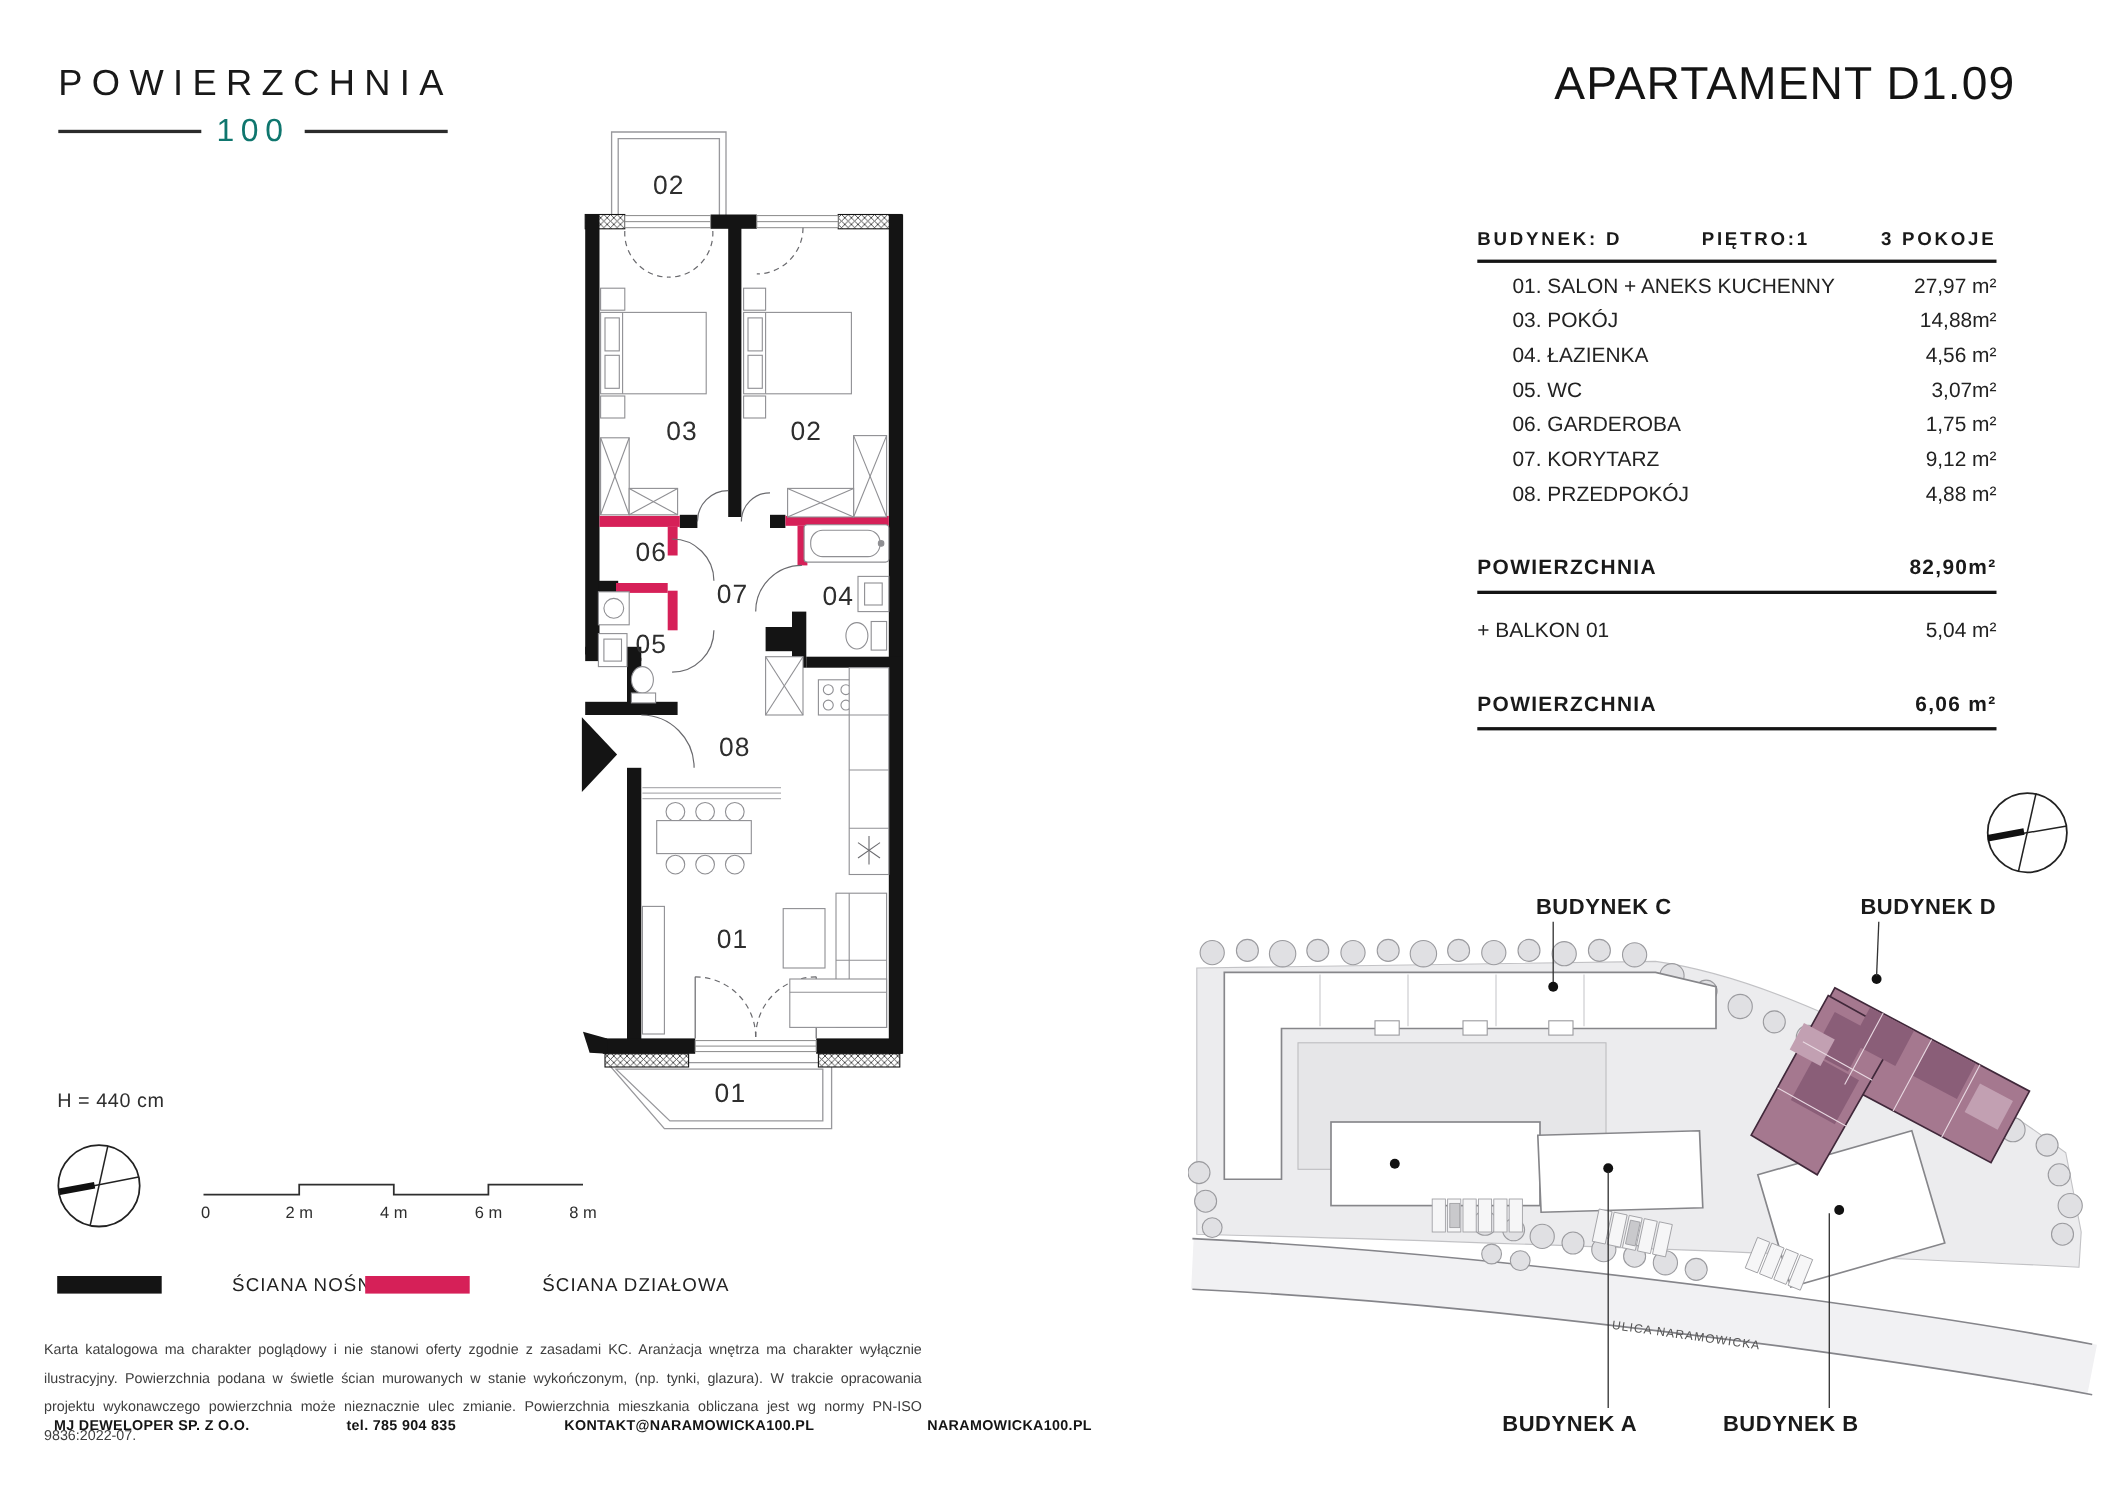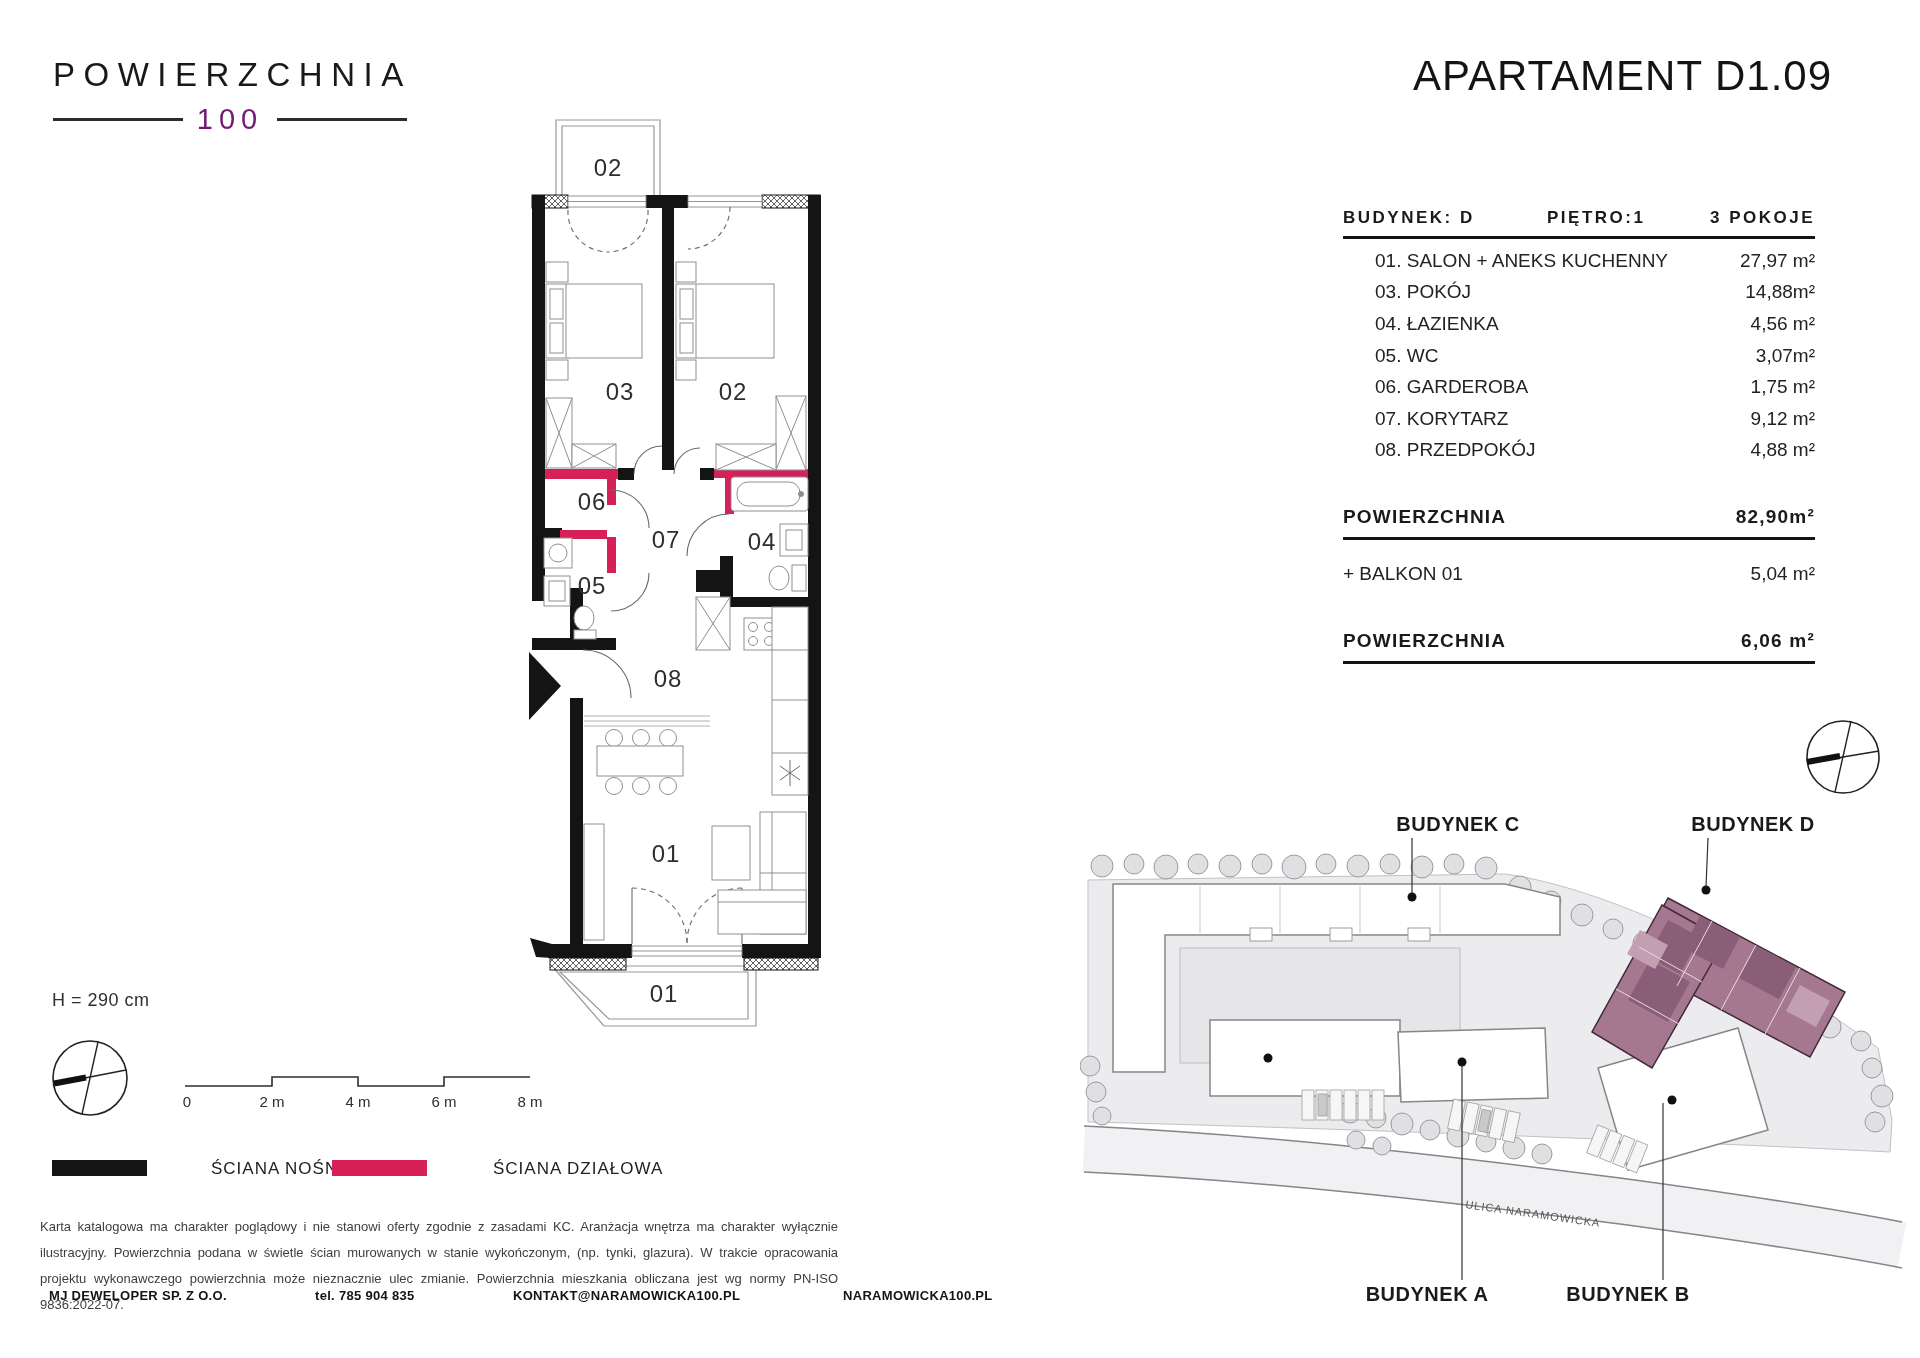--- a/index.html
+++ b/index.html
@@ -12,7 +12,7 @@
   .logo-line1{font-size:33px;letter-spacing:8.5px;color:#191919;white-space:nowrap;}
   .logo-row2{display:flex;align-items:center;margin-top:9px;}
   .logo-rule{height:3px;background:#2b2b2b;flex:1;}
-  .logo-num{font-size:29px;letter-spacing:6px;padding:0 14px;color:#701a75;}
+  .logo-num{font-size:29px;letter-spacing:6px;padding:0 14px;color:#0f766e;}
 
   
   .title{left:1413px;top:52px;width:400px;text-align:left;font-size:42px;letter-spacing:1px;color:#141414;white-space:nowrap;}

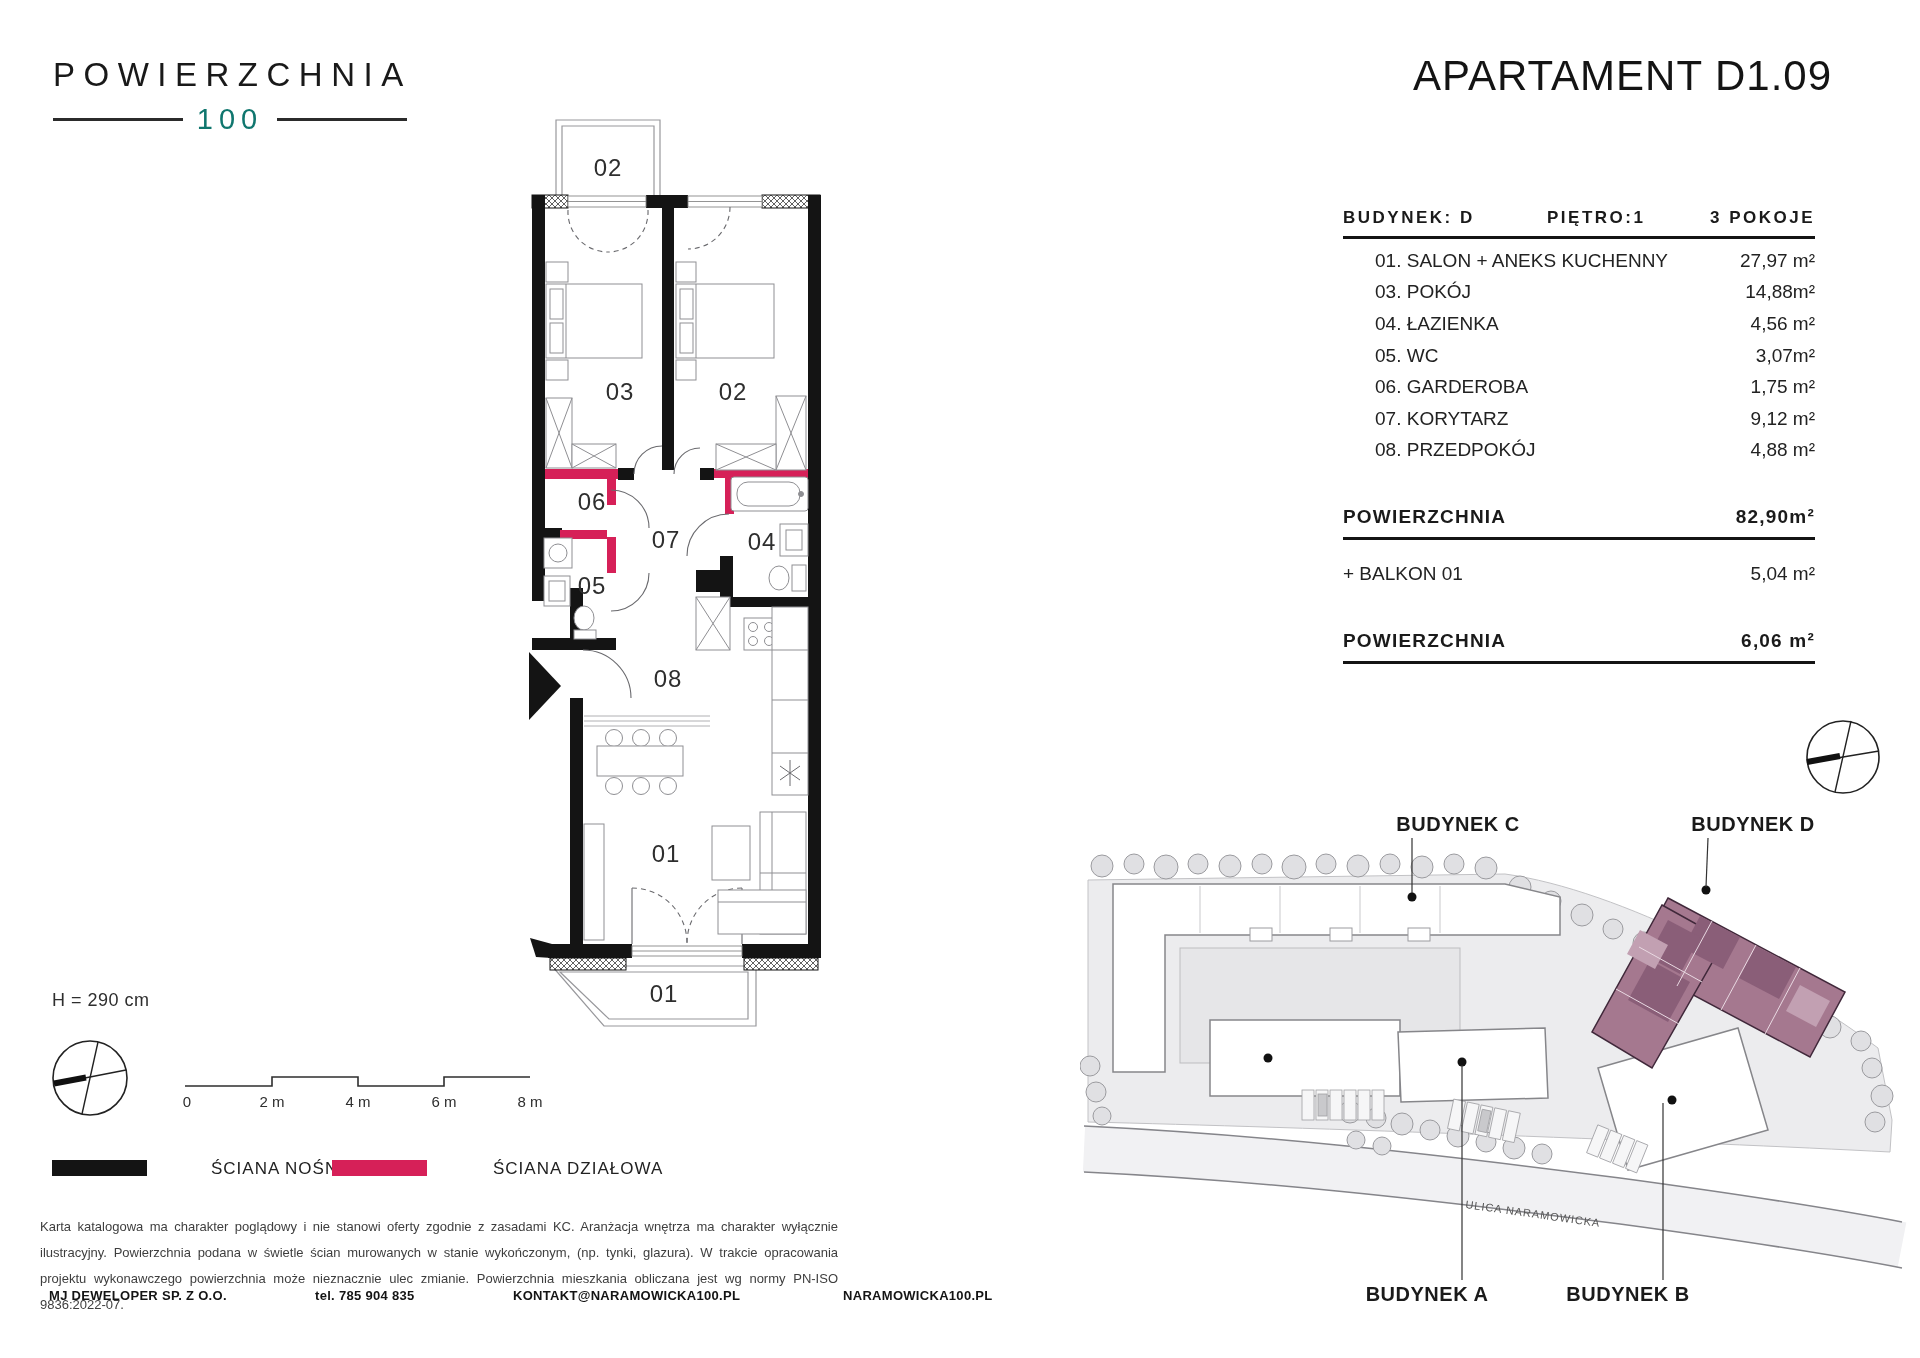--- a/index.html
+++ b/index.html
@@ -339,7 +339,7 @@
     </g>
   </svg>
 
-  <div class="abs hnote">H = 290 cm</div>
+  <div class="abs hnote">H = 440 cm</div>
 
   <svg class="abs" style="left:42px;top:1030px;" width="100" height="100" viewBox="0 0 100 100">
     <circle cx="48" cy="48" r="37" fill="none" stroke="#222" stroke-width="1.6"></circle>

